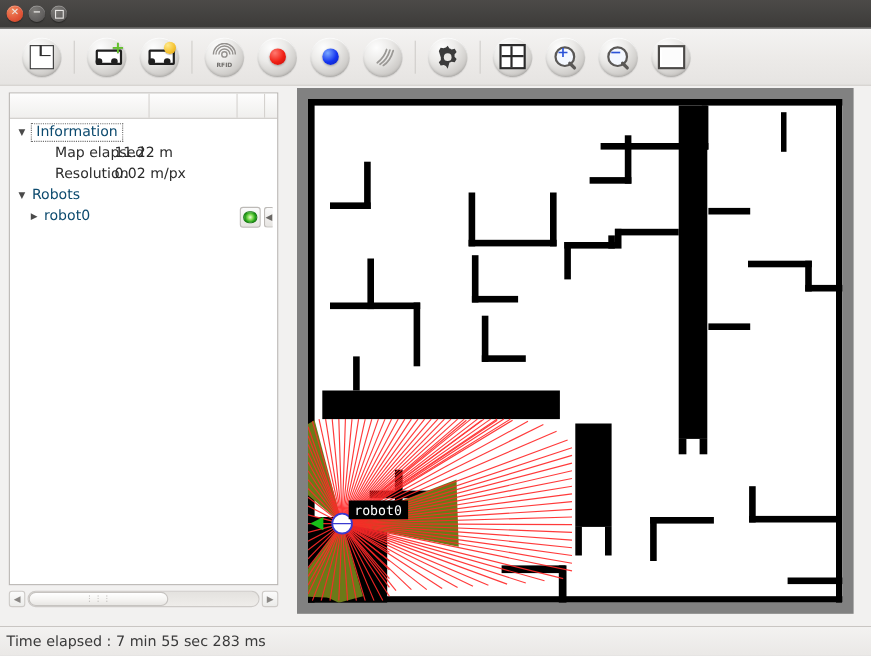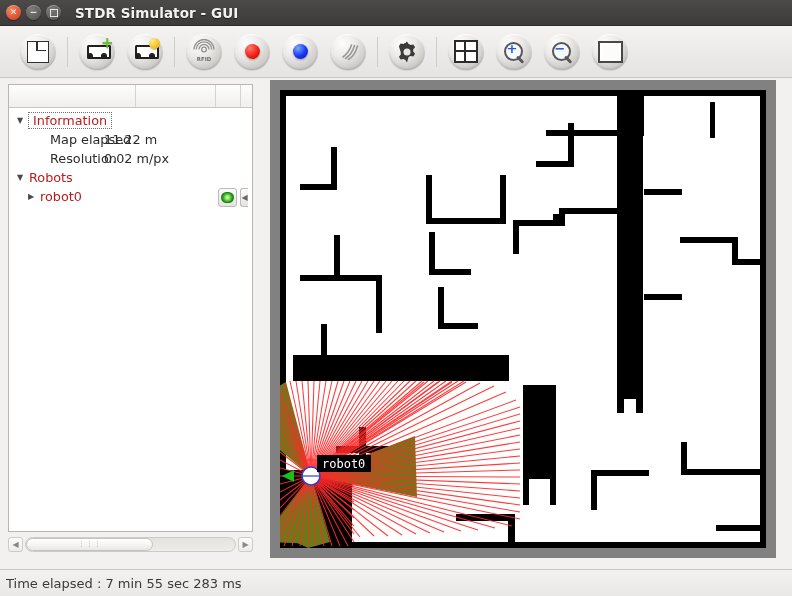--- a/index.html
+++ b/index.html
@@ -176,7 +176,6 @@
           </span>
         </div>
     </div>
-    <div class="titletext">STDR Simulator - GUI</div>
   </div>
 
   <div class="toolbar">

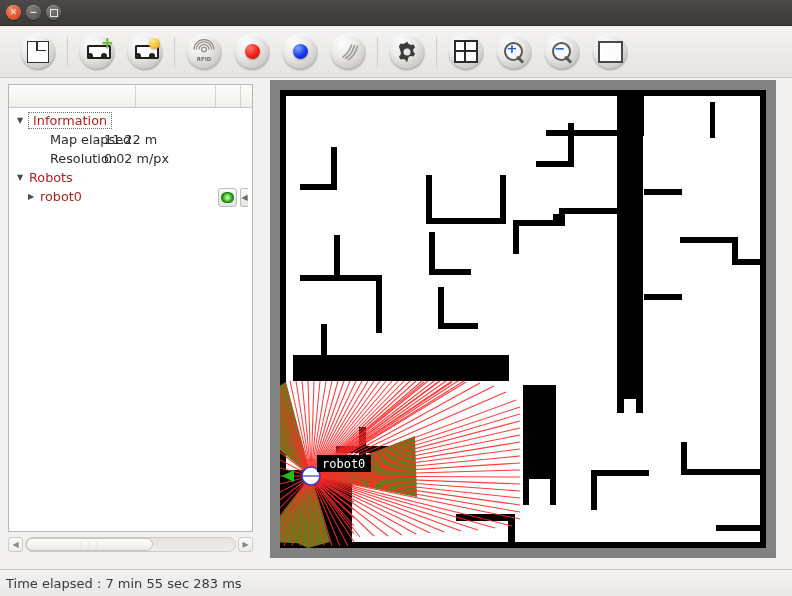--- a/index.html
+++ b/index.html
@@ -111,7 +111,7 @@
   .arrow{width:12px;margin-left:5px;display:inline-flex;align-items:center;justify-content:center;
          font-size:8px;color:#4a4a4a;line-height:1;}
   .arrow.sub{margin-left:16px;}
-  .tlabel{font-size:12.8px;color:#b91c1c;}
+  .tlabel{font-size:12.8px;color:#0c4a6e;}
   .tlabel.sel{border:1px dotted #6f6f6f;padding:0 4px;margin-left:2px;}
   .tkey{width:92px;padding-left:41px;box-sizing:border-box;font-size:12.8px;color:#2b2b2b;}
   .tval{font-size:12.8px;color:#2b2b2b;padding-left:3px;}

